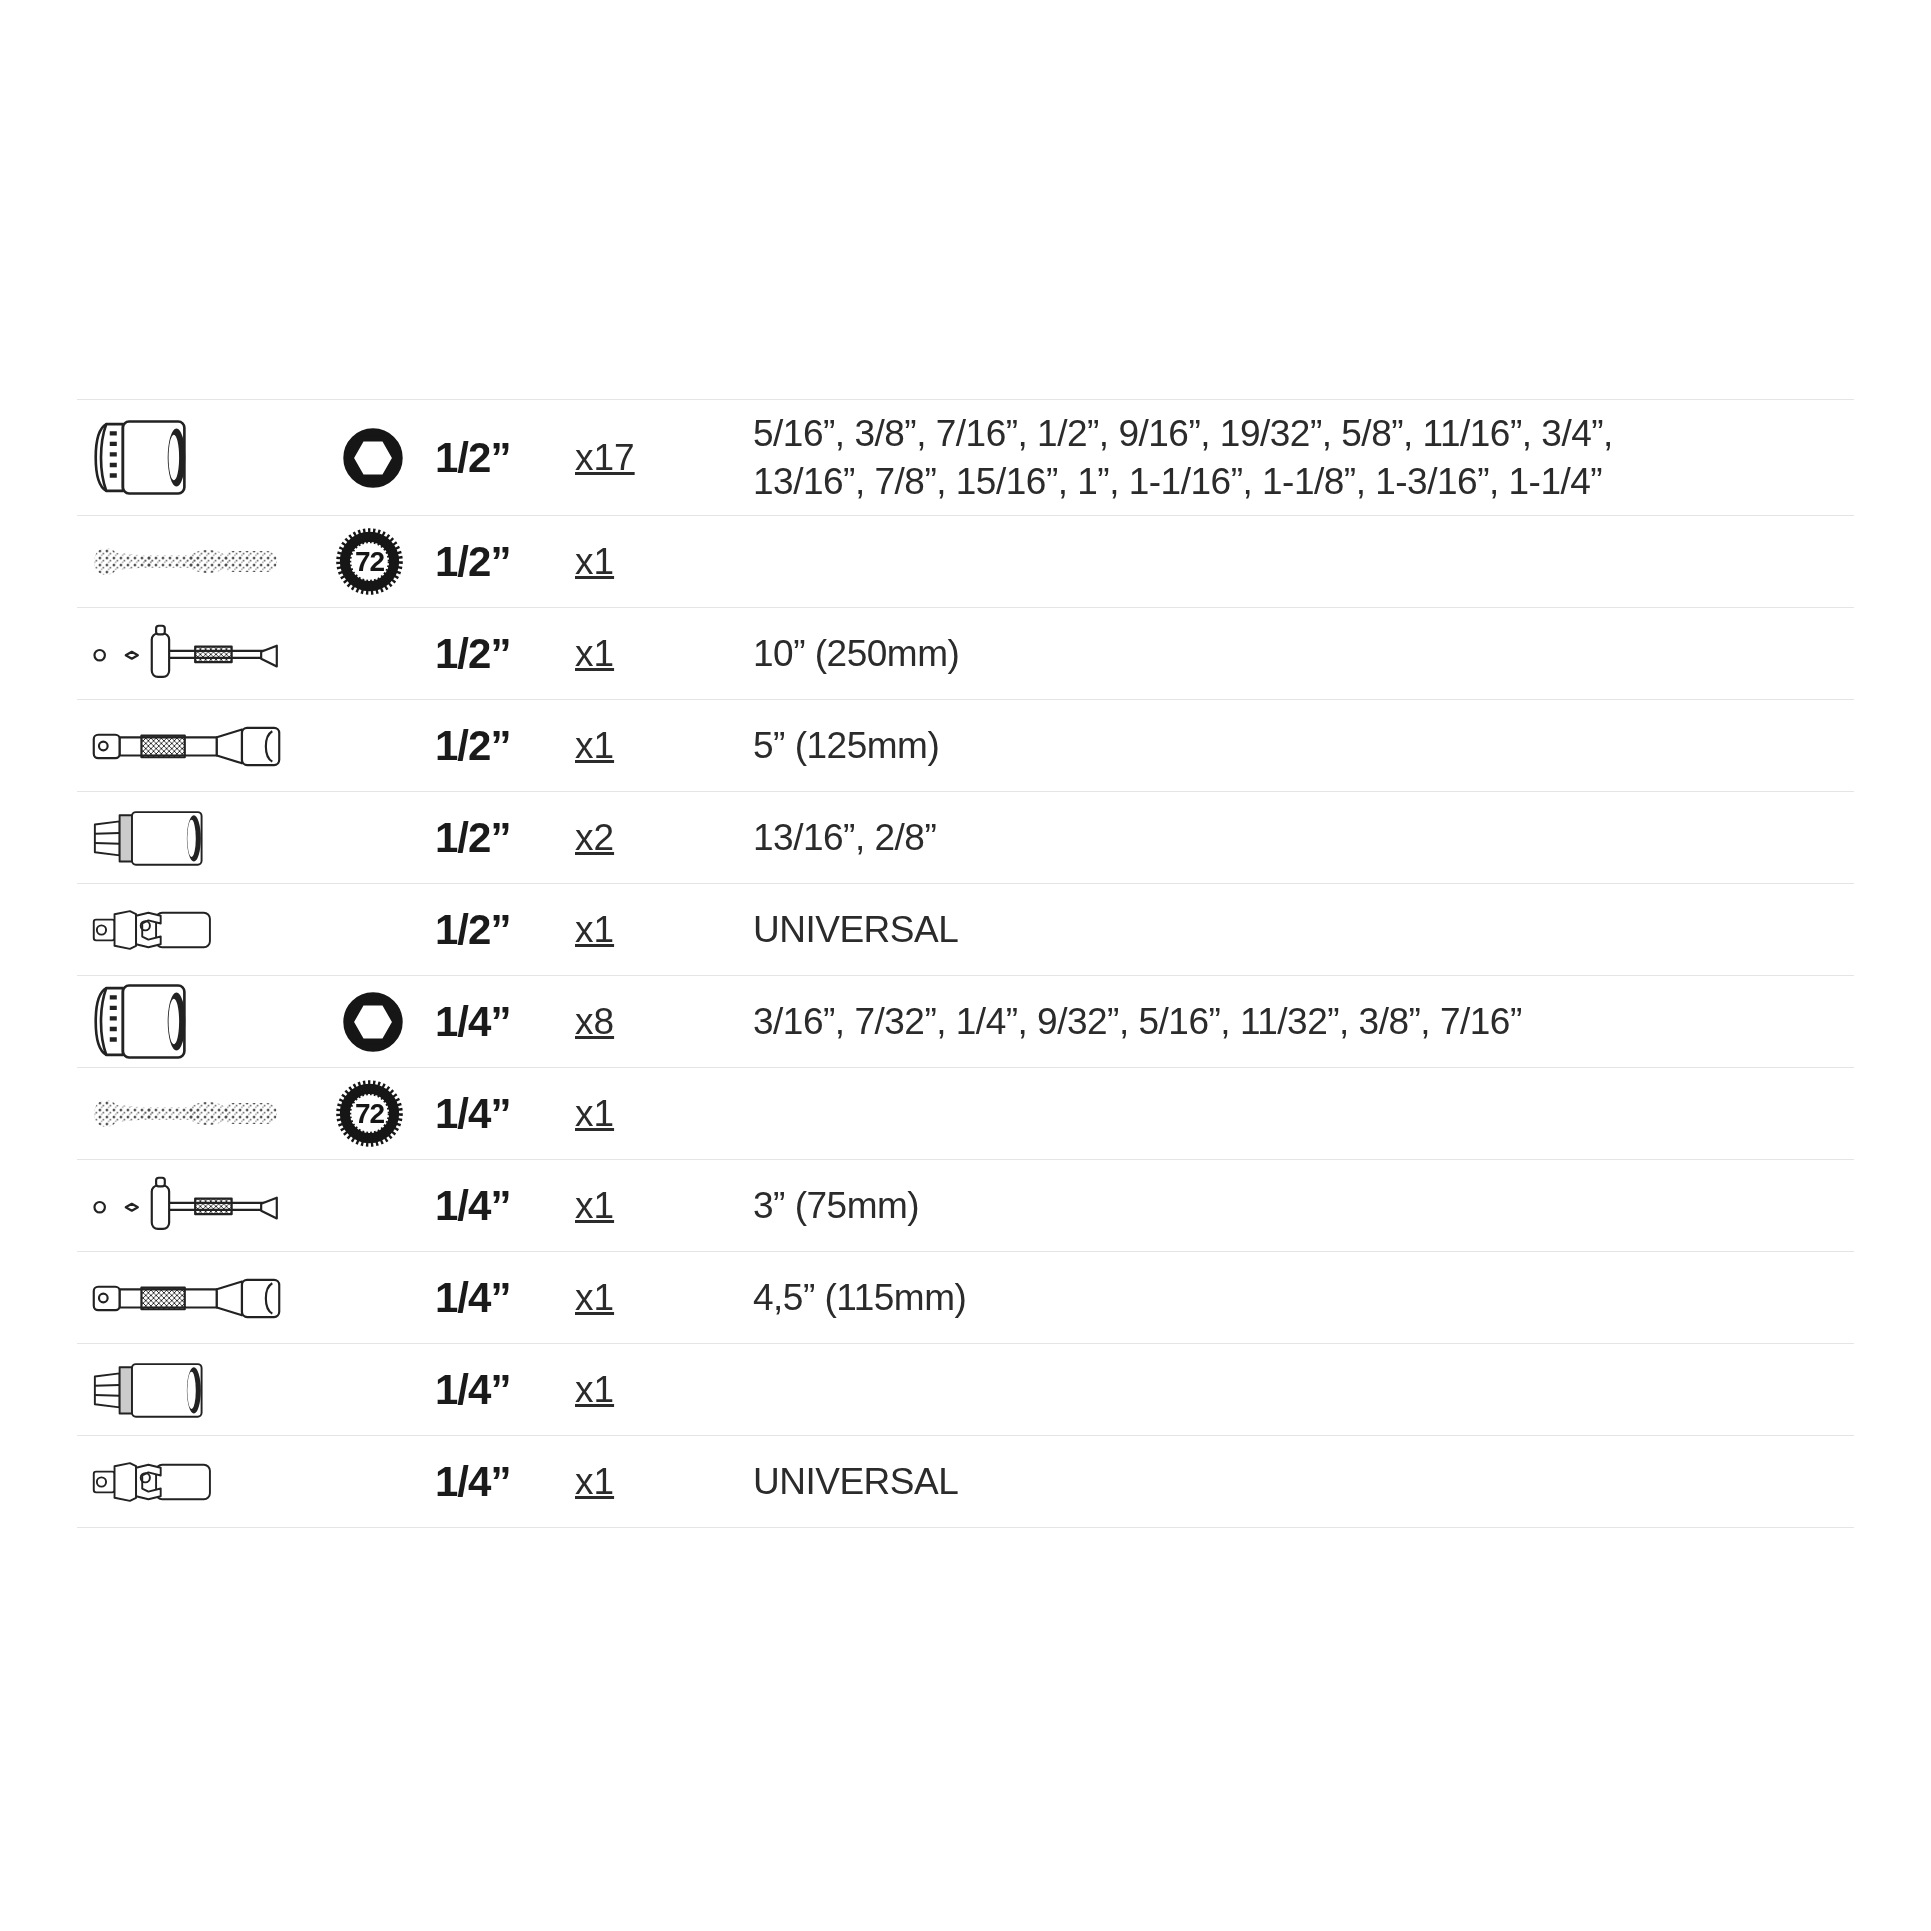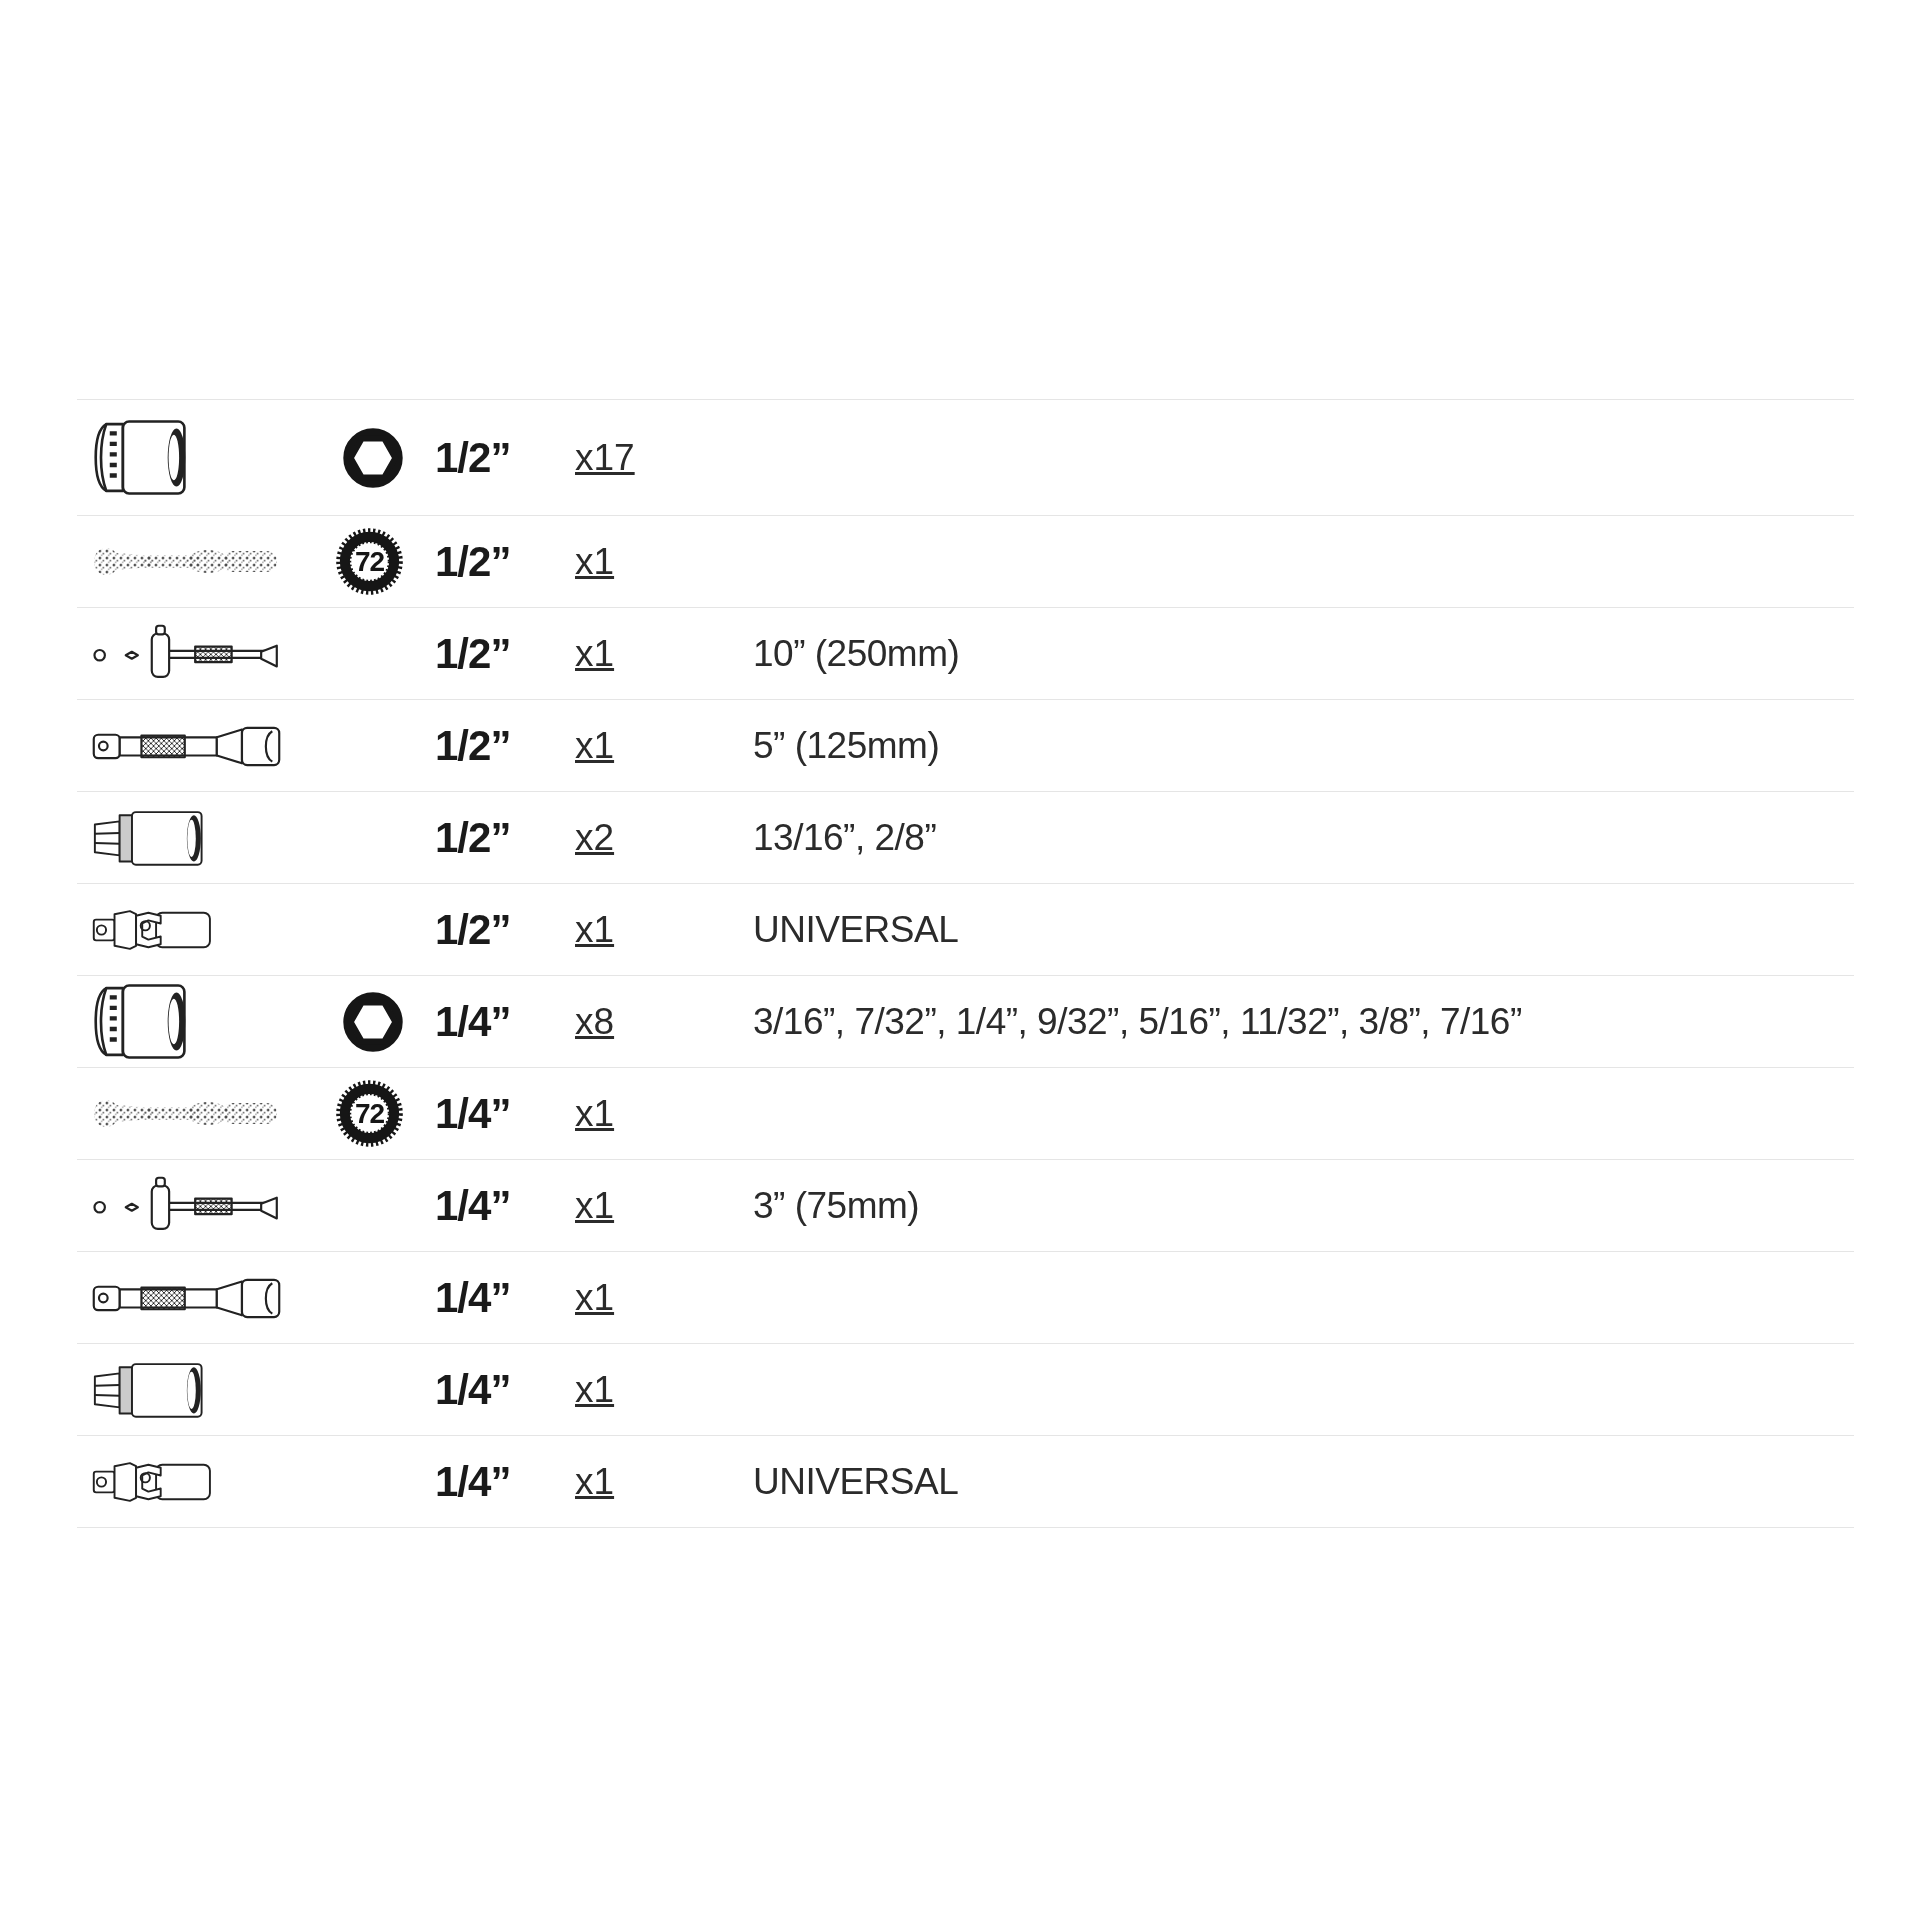--- a/index.html
+++ b/index.html
@@ -166,6 +166,8 @@
         </div>
     <div class="cell cell-size">1/2”</div>
     <div class="cell cell-qty">x17</div>
+    <div class="cell cell-desc">5/16”, 3/8”, 7/16”, 1/2”, 9/16”, 19/32”, 5/8”, 11/16”, 3/4”,
+13/16”, 7/8”, 15/16”, 1”, 1-1/16”, 1-1/8”, 1-3/16”, 1-1/4”</div>
   </div>
 
   <div class="row">

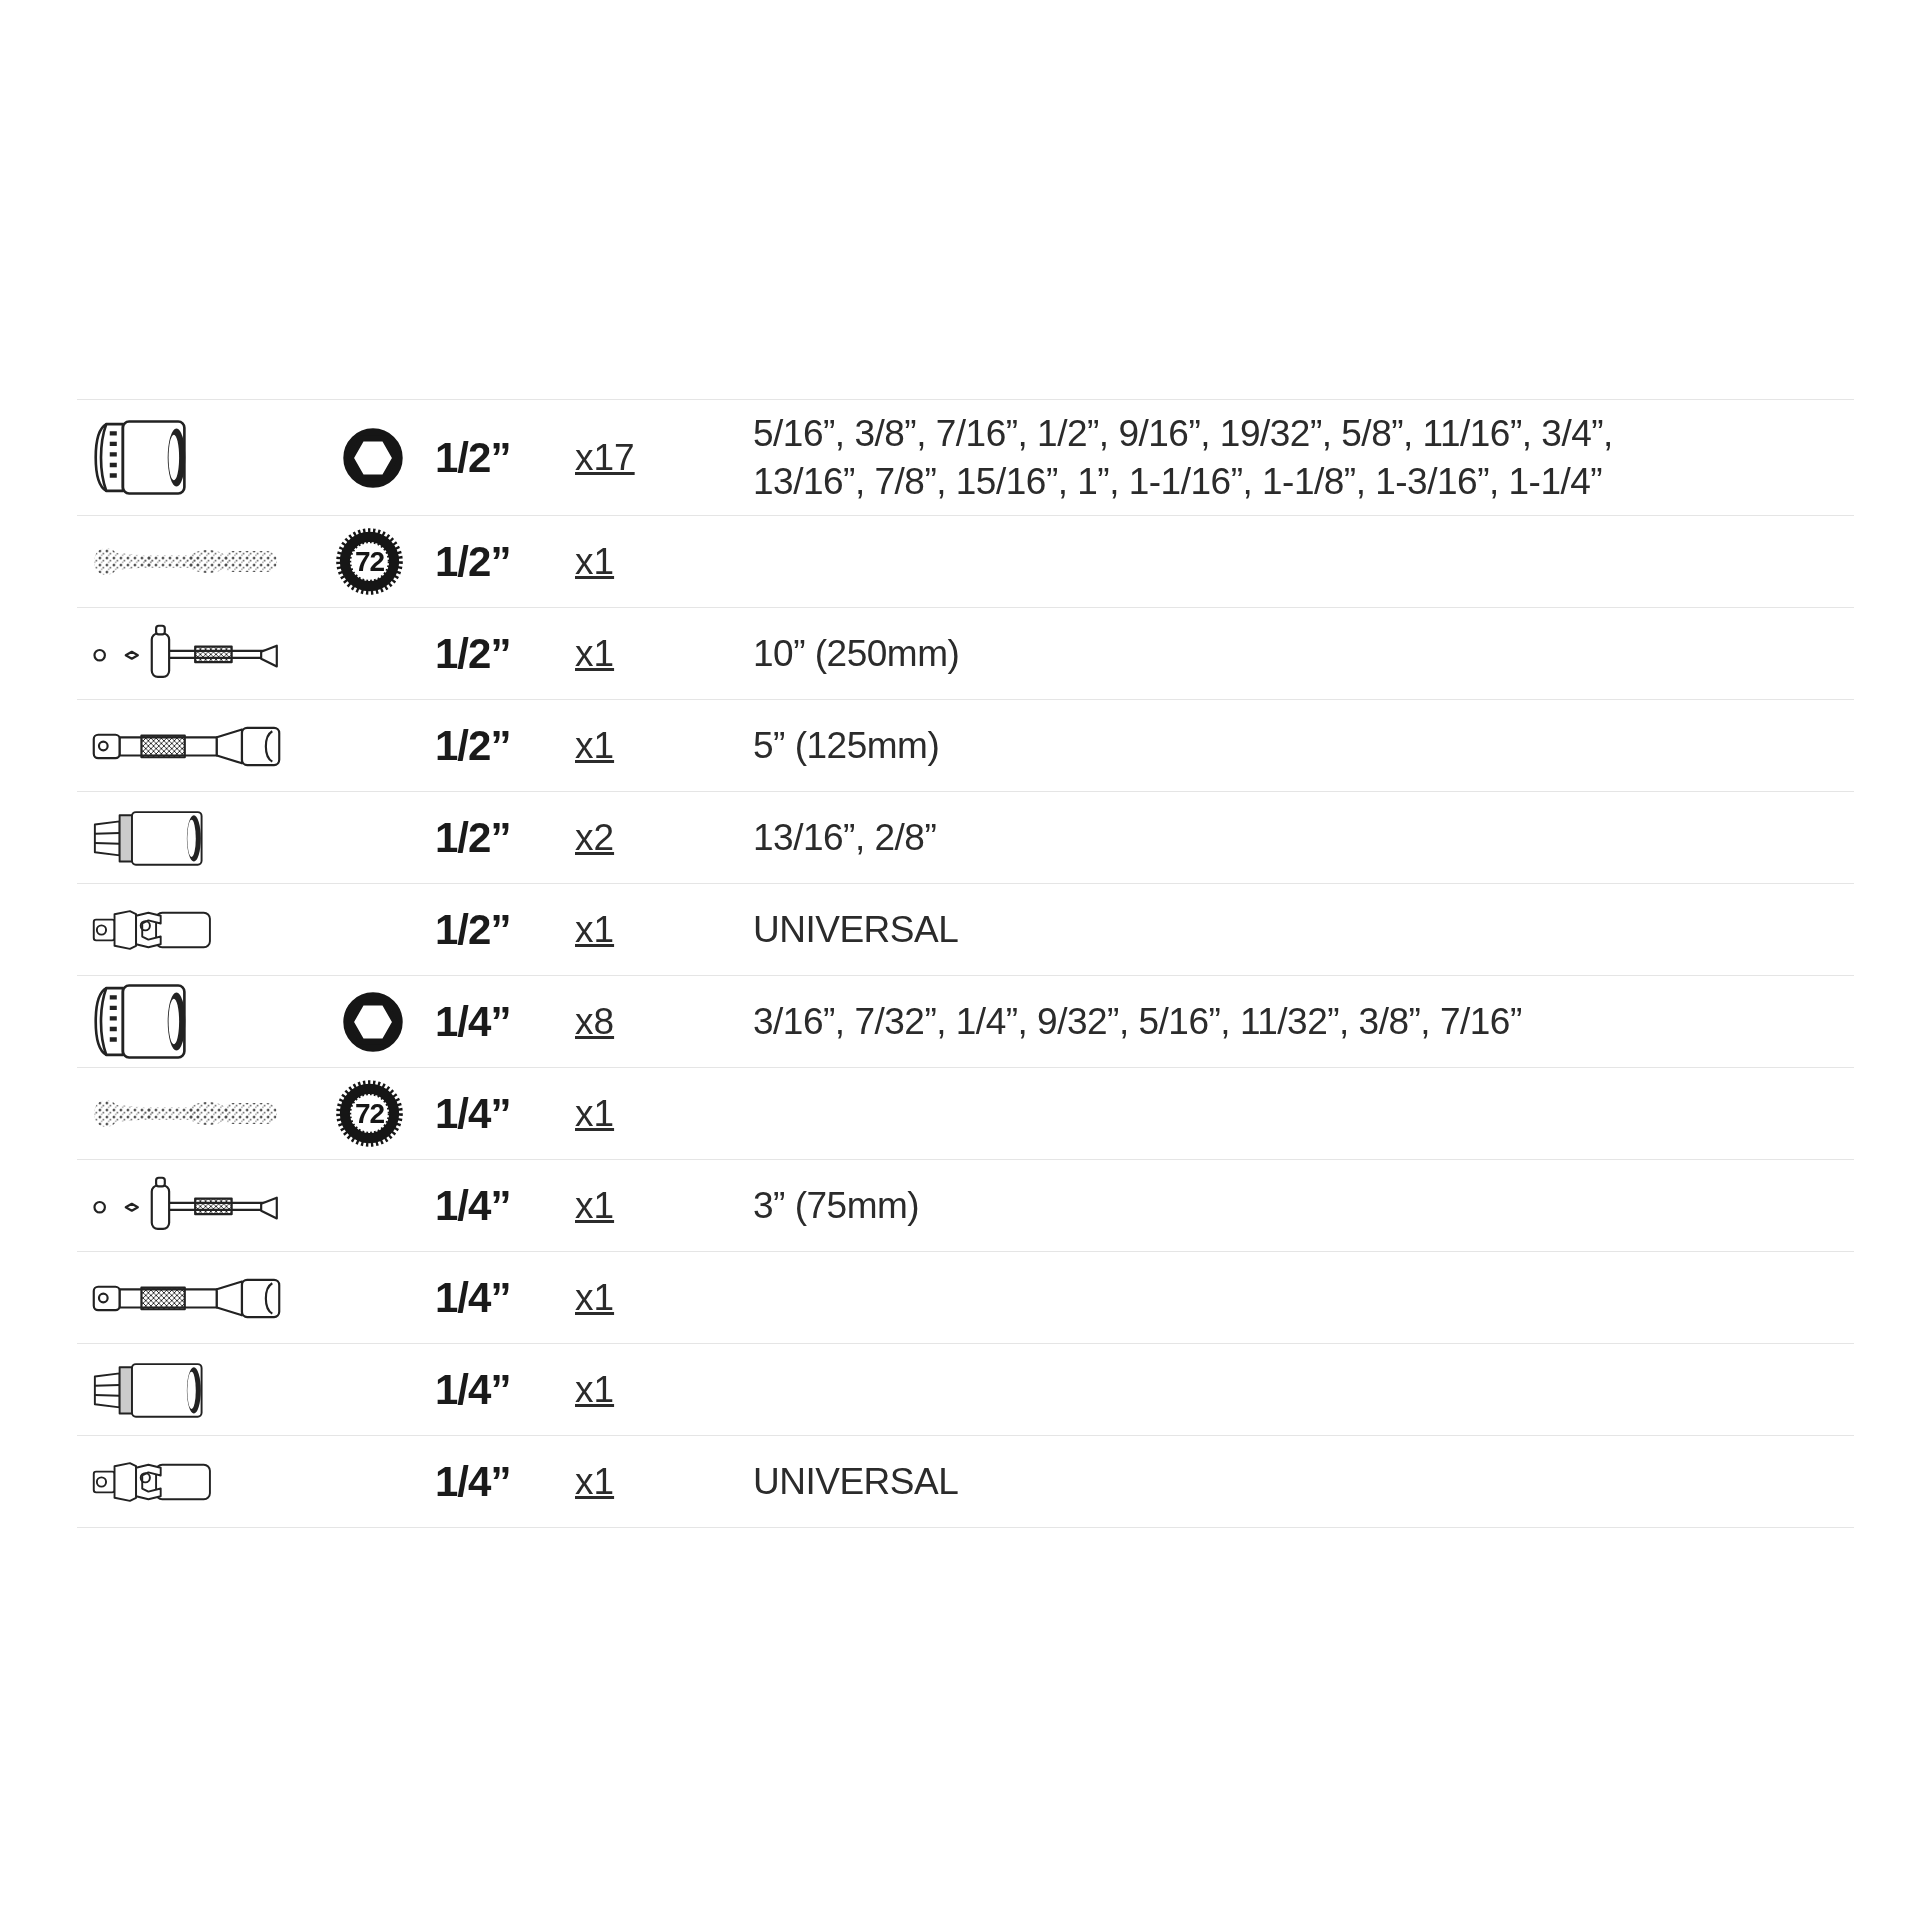--- a/index.html
+++ b/index.html
@@ -313,6 +313,7 @@
     <div class="cell cell-drive"></div>
     <div class="cell cell-size">1/4”</div>
     <div class="cell cell-qty">x1</div>
+    <div class="cell cell-desc">4,5” (115mm)</div>
   </div>
 
   <div class="row">

